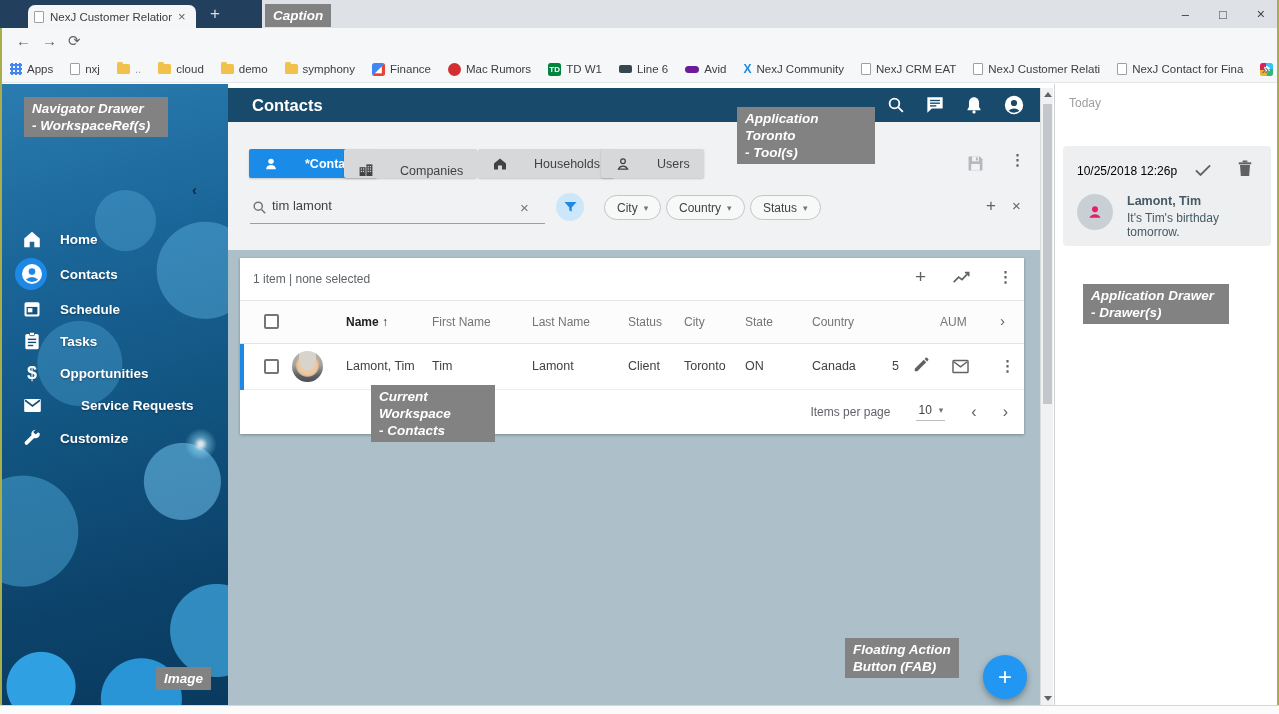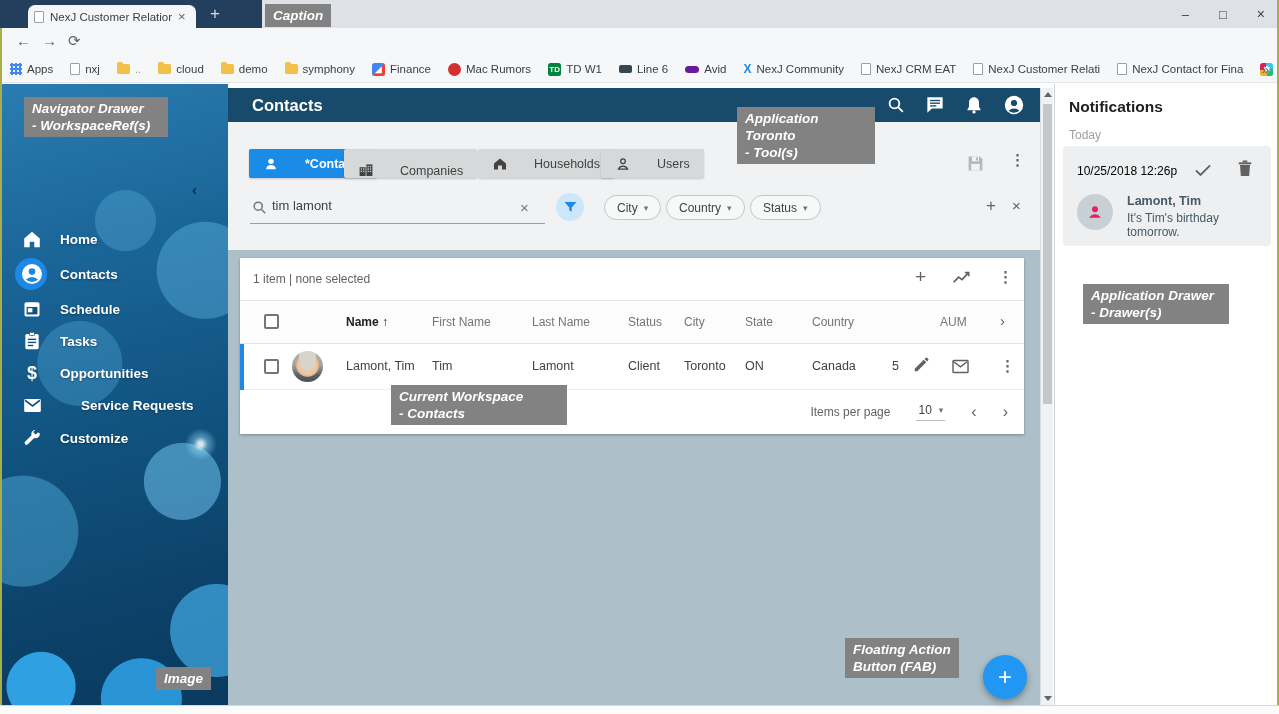--- a/index.html
+++ b/index.html
@@ -519,7 +519,6 @@
   <div class="bottomstrip"></div>
 
   <div class="drawer">
-    <h2>Notifications</h2>
     <div class="group">Today</div>
     <div class="ncard">
       <span class="date">10/25/2018 12:26p</span>

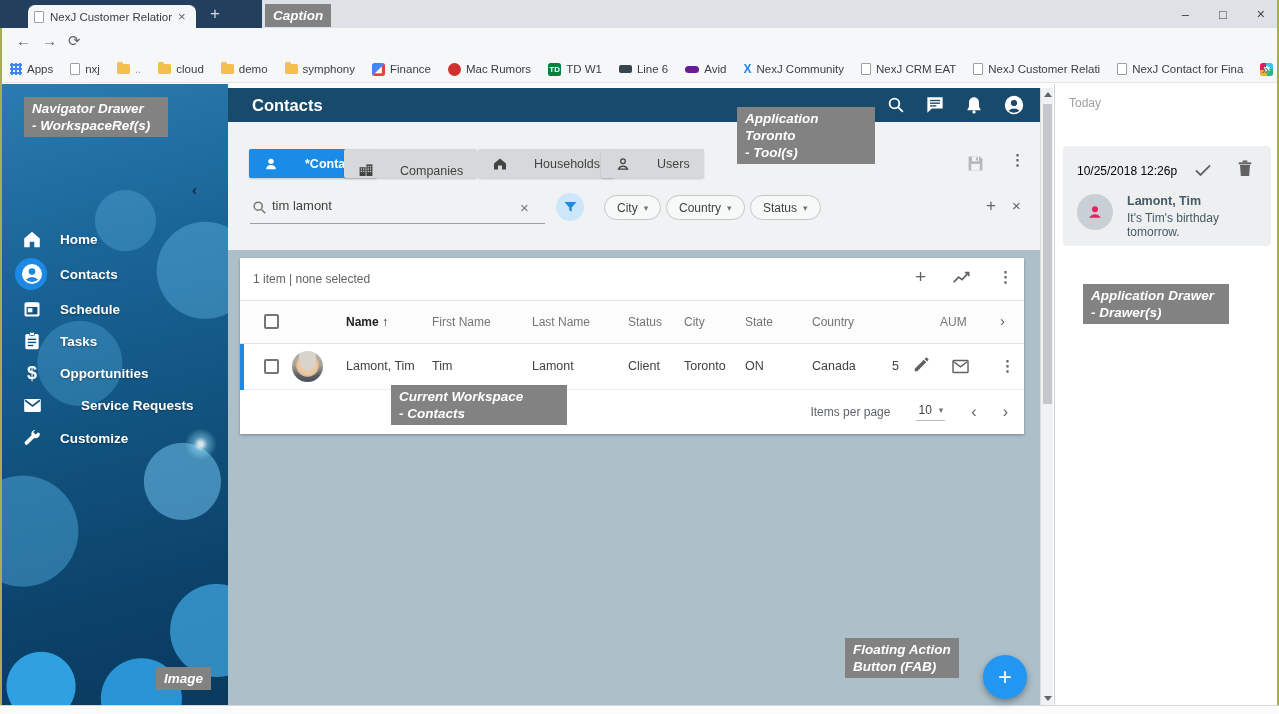--- a/index.html
+++ b/index.html
@@ -500,7 +500,7 @@
     </div>
   </div>
 
-  <div class="ann" style="left:371px; top:385px; width:176px;margin-left:20px;">
+  <div class="ann" style="left:371px; top:385px; width:124px;">
     <div>Current Workspace</div>
       <div>- Contacts</div>
   </div>

